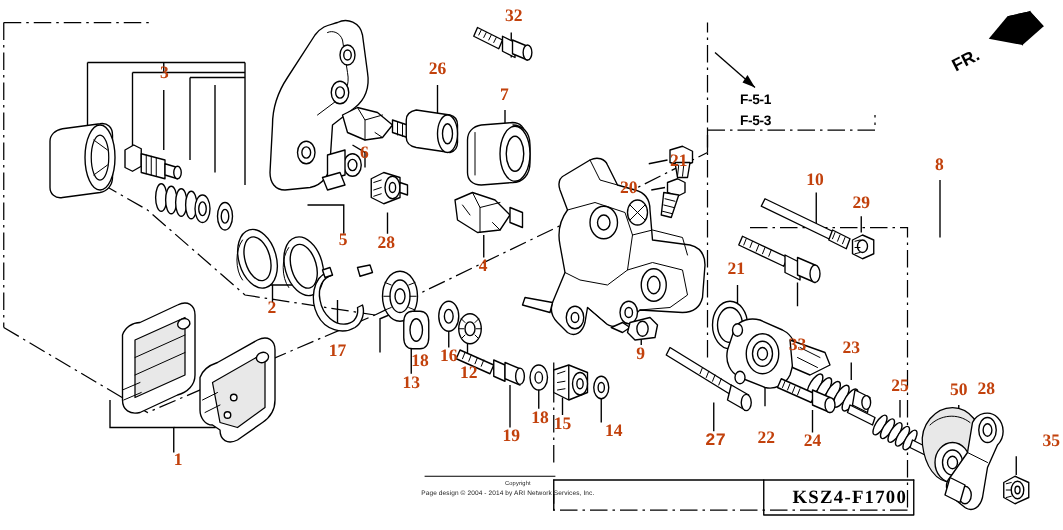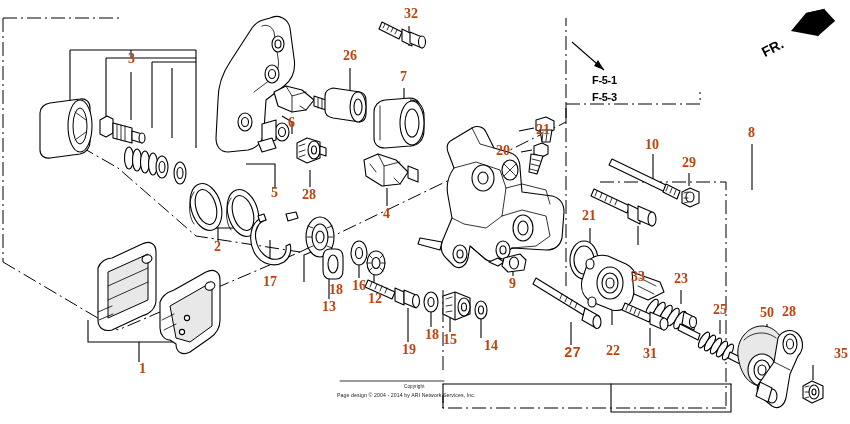--- a/index.html
+++ b/index.html
@@ -491,7 +491,7 @@
   <span class="callout" style="left:302px;top:188px;">28</span>
   <span class="callout" style="left:682px;top:156px;">29</span>
   <span class="callout" style="left:760px;top:306px;">50</span>
-  <span class="callout" style="left:643px;top:347px;">31</span>
+  <span class="callout" style="left:643px;top:347px;">24</span>
   <span class="callout" style="left:404px;top:7px;">32</span>
   <span class="callout" style="left:631px;top:246px;margin-top:24px;">33</span>
   <span class="callout" style="left:582px;top:209px;">21</span>

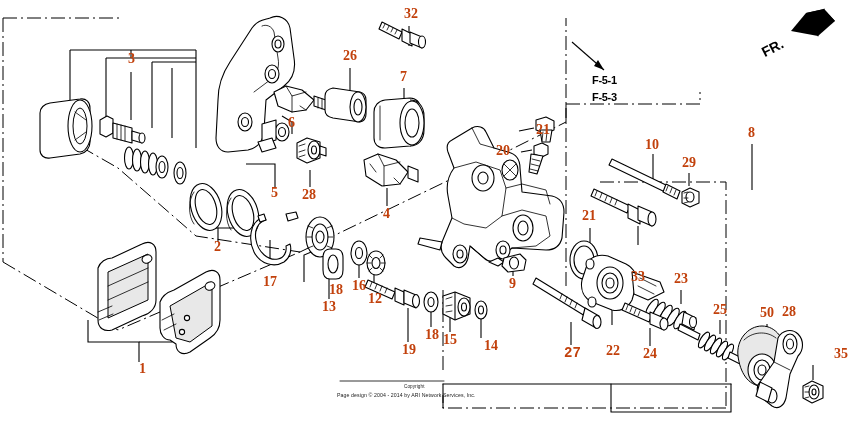--- a/index.html
+++ b/index.html
@@ -503,6 +503,7 @@
 
 <span class="frlabel" style="left:766px;top:44px;">FR.</span>
 
+<span class="partno" style="left:634px;top:390px;">KSZ4-F1700</span>
 
 <span class="copy" style="left:404px;top:384px;">Copyright</span>
 <span class="copy2" style="left:337px;top:392px;">Page design © 2004 - 2014 by ARI Network Services, Inc.</span>

